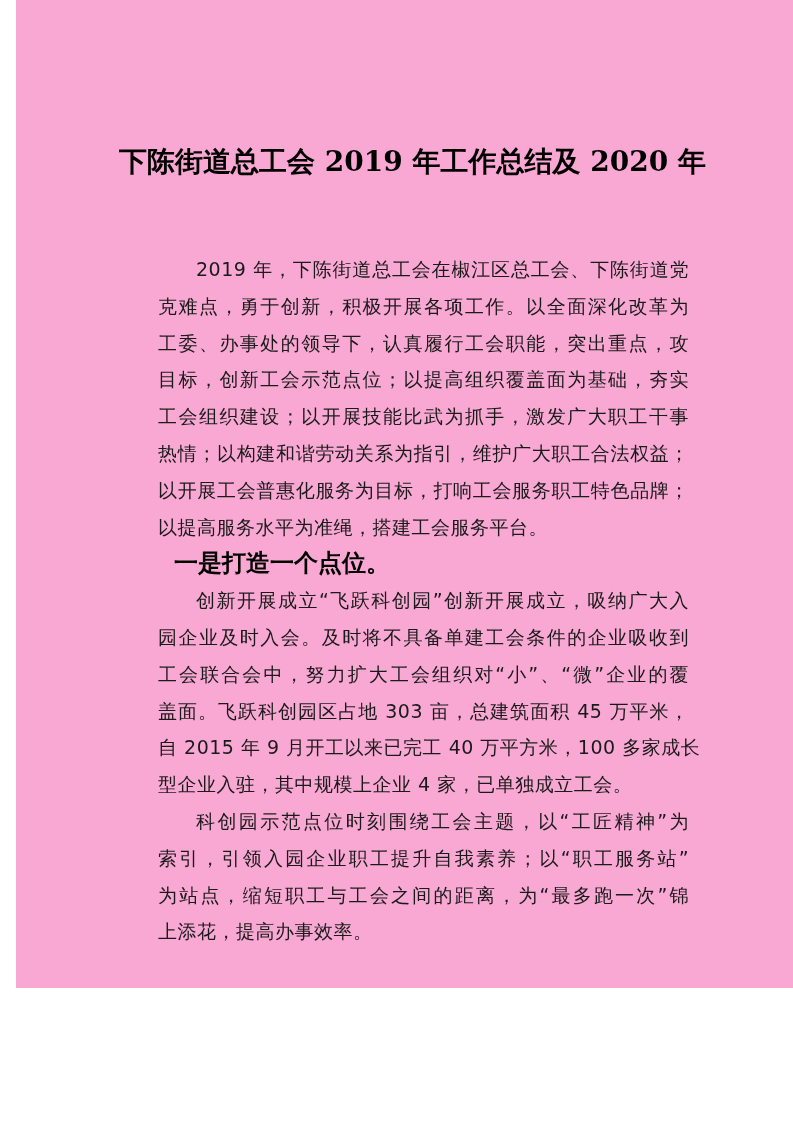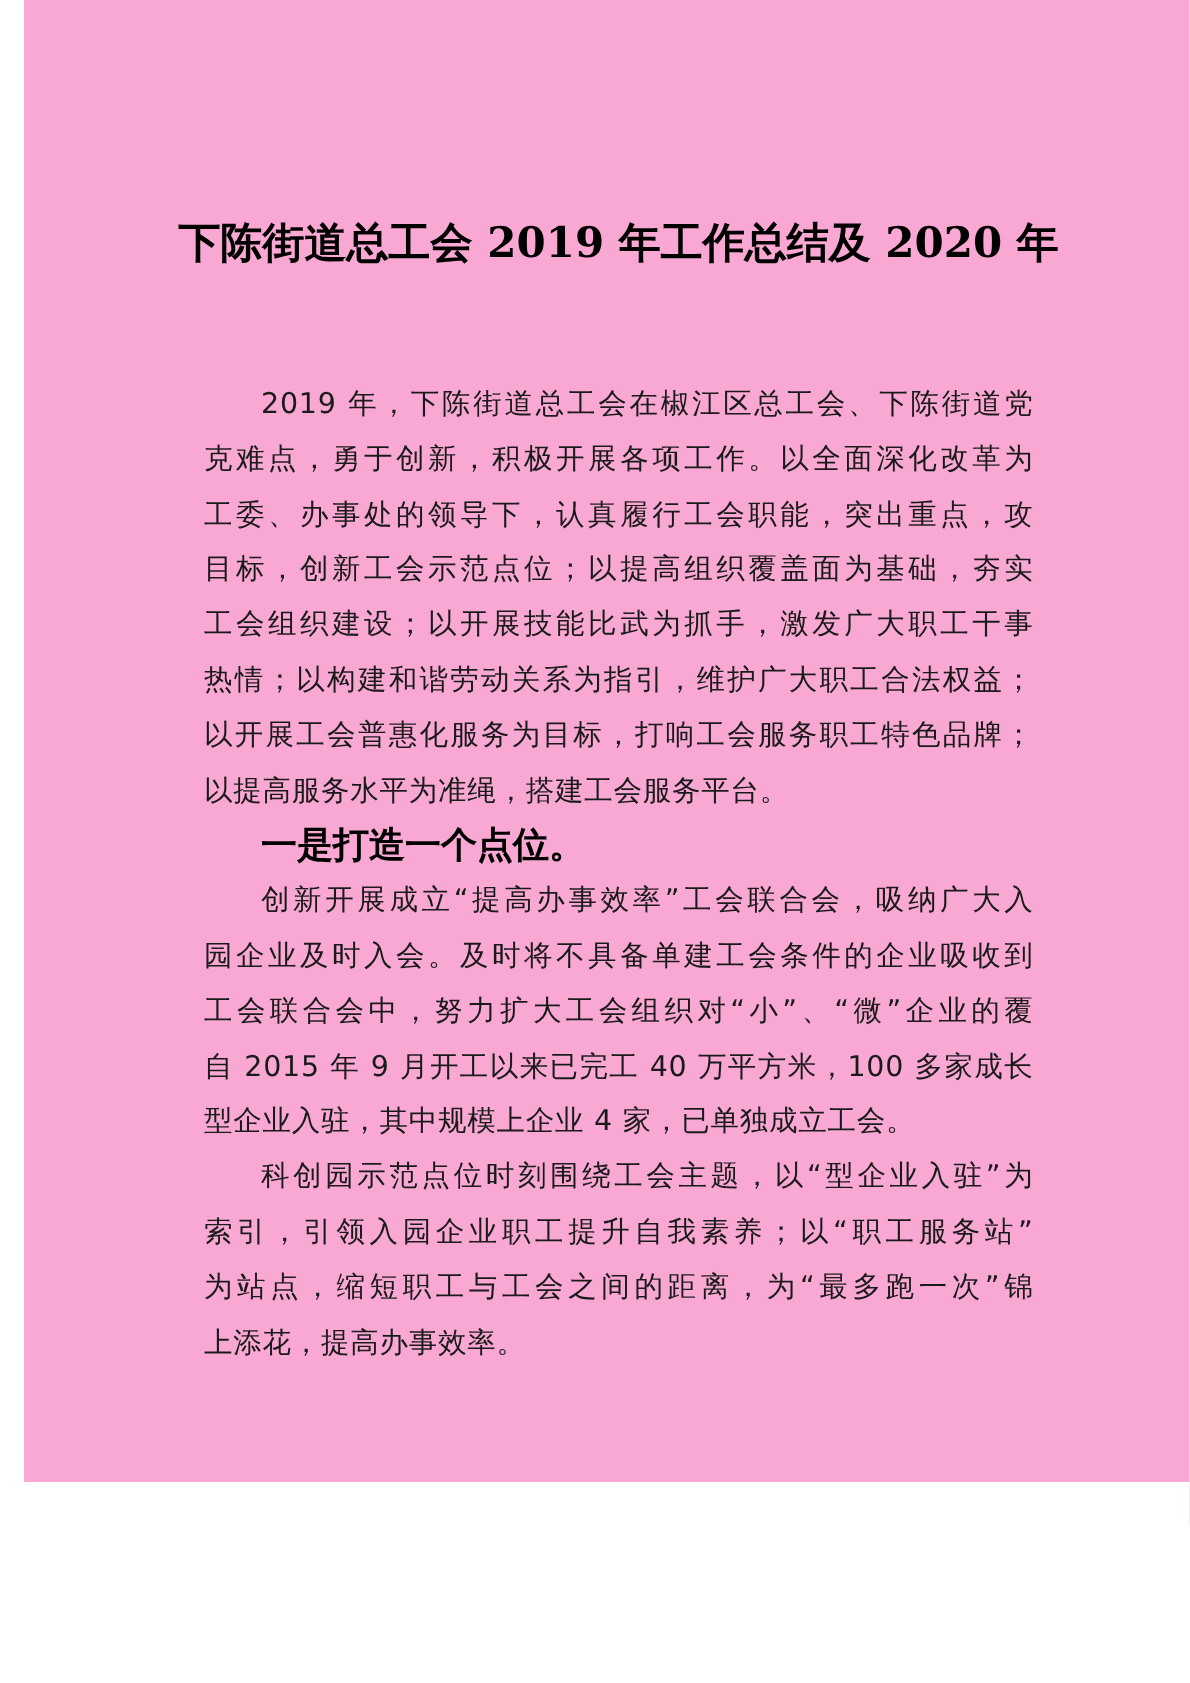--- a/index.html
+++ b/index.html
@@ -24,6 +24,7 @@
       display: block; height: 36.8px; white-space: nowrap;
       text-align: justify; text-align-last: justify;
       letter-spacing: 0.5px;
+      margin-left: 22px;
     }
     .line.last { text-align-last: left; }
     .line.indent { padding-left: 38px; }

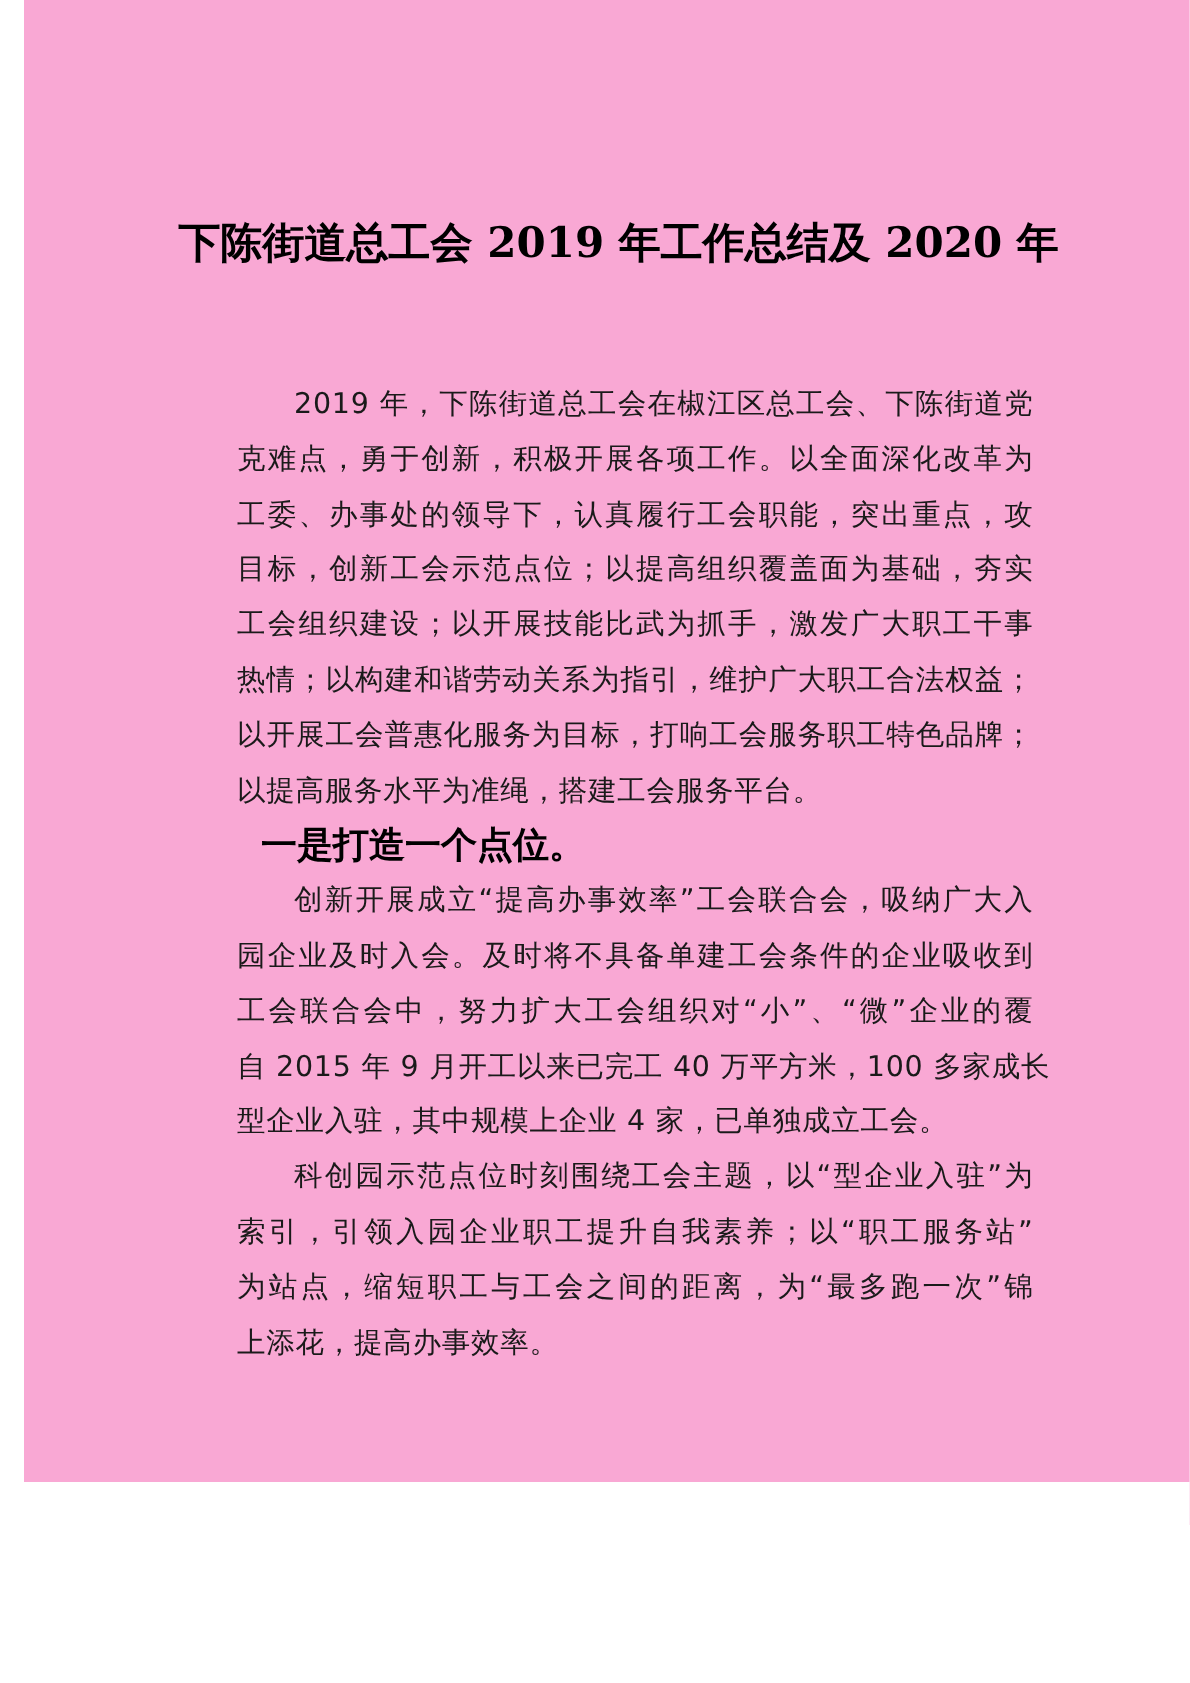--- a/index.html
+++ b/index.html
@@ -57,7 +57,7 @@
     <div class="heading">一是打造一个点位。</div>
 
     <div>
-      <span class="line indent">创新开展成立“提高办事效率”工会联合会，吸纳广大入</span>
+      <span class="line indent">创新开展成立“飞跃科创园”创新开展成立，吸纳广大入</span>
       <span class="line">园企业及时入会。及时将不具备单建工会条件的企业吸收到</span>
       <span class="line">工会联合会中，努力扩大工会组织对“小”、“微”企业的覆</span>
       <span class="line">自 2015 年 9 月开工以来已完工 40 万平方米，100 多家成长</span>

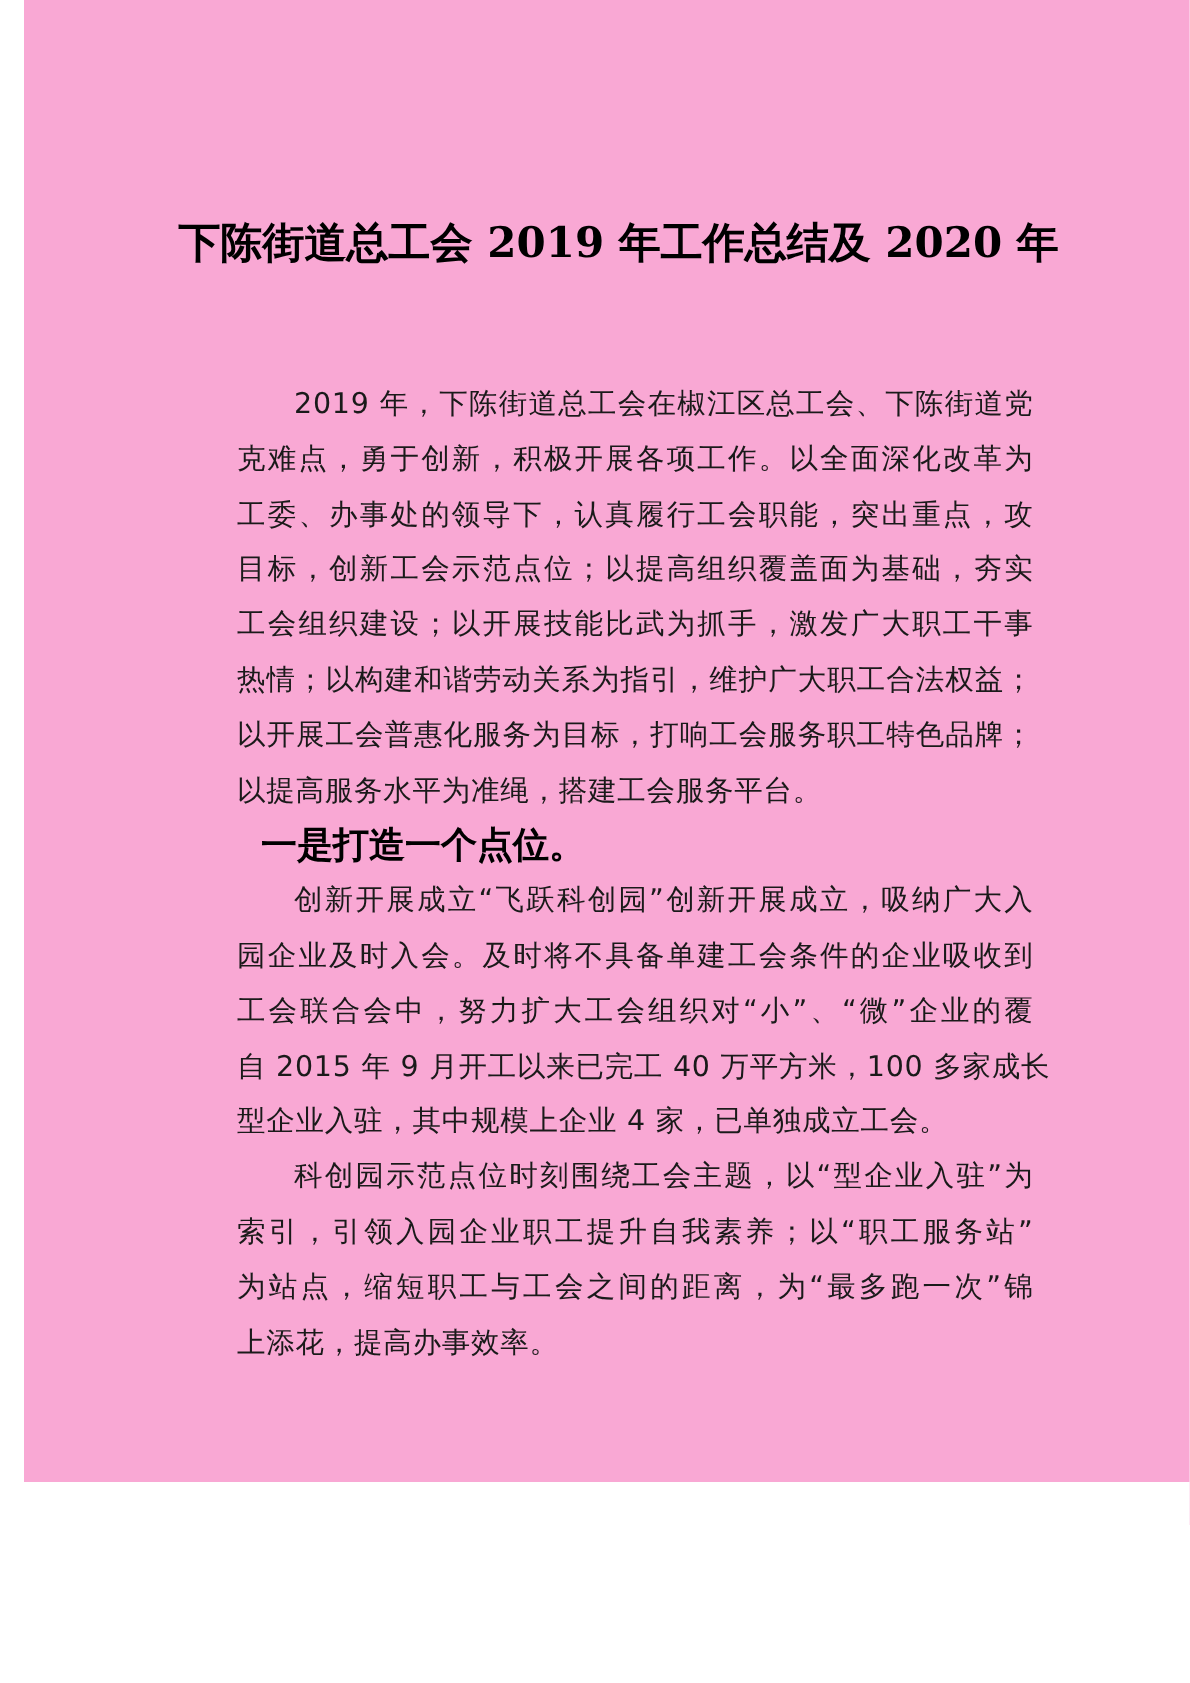--- a/index.html
+++ b/index.html
@@ -60,6 +60,7 @@
       <span class="line indent">创新开展成立“飞跃科创园”创新开展成立，吸纳广大入</span>
       <span class="line">园企业及时入会。及时将不具备单建工会条件的企业吸收到</span>
       <span class="line">工会联合会中，努力扩大工会组织对“小”、“微”企业的覆</span>
+      <span class="line">盖面。飞跃科创园区占地 303 亩，总建筑面积 45 万平米，</span>
       <span class="line">自 2015 年 9 月开工以来已完工 40 万平方米，100 多家成长</span>
       <span class="line last">型企业入驻，其中规模上企业 4 家，已单独成立工会。</span>
     </div>

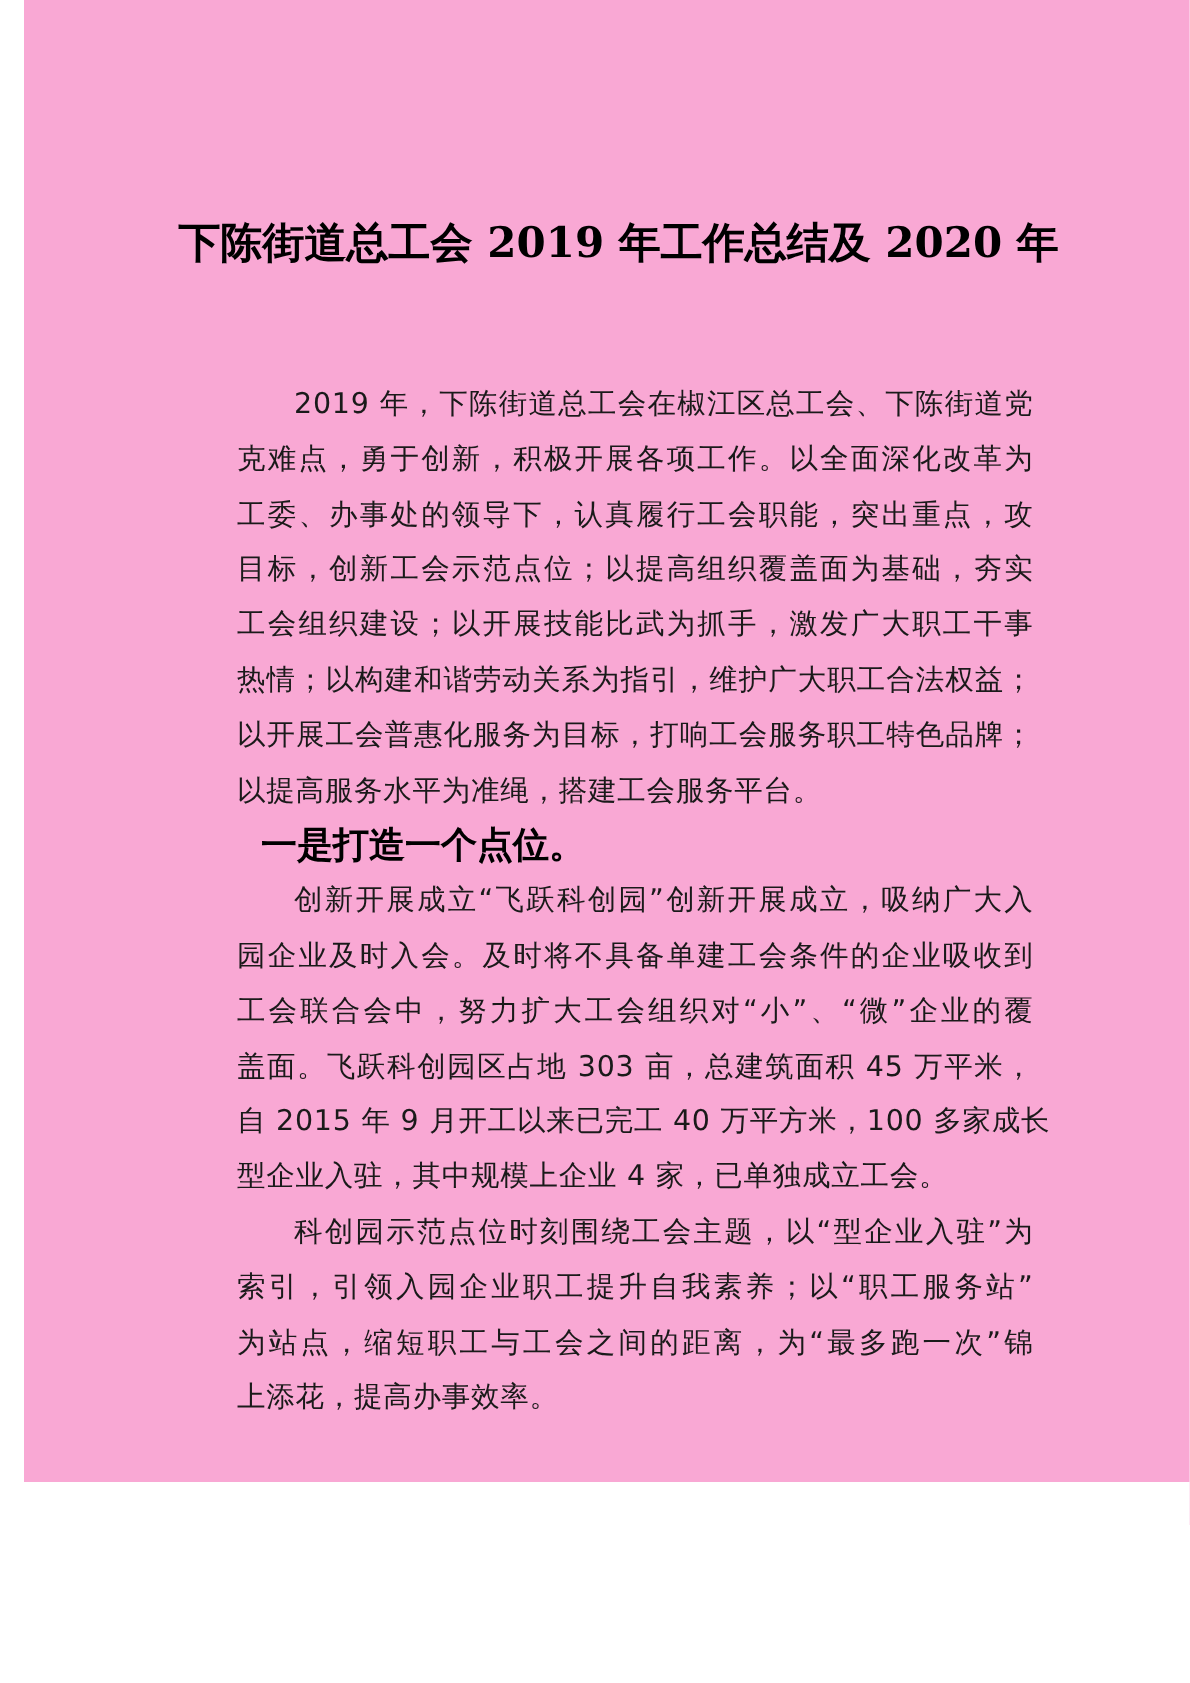--- a/index.html
+++ b/index.html
@@ -66,7 +66,7 @@
     </div>
 
     <div>
-      <span class="line indent">科创园示范点位时刻围绕工会主题，以“型企业入驻”为</span>
+      <span class="line indent">科创园示范点位时刻围绕工会主题，以“工匠精神”为</span>
       <span class="line">索引，引领入园企业职工提升自我素养；以“职工服务站”</span>
       <span class="line">为站点，缩短职工与工会之间的距离，为“最多跑一次”锦</span>
       <span class="line last">上添花，提高办事效率。</span>

